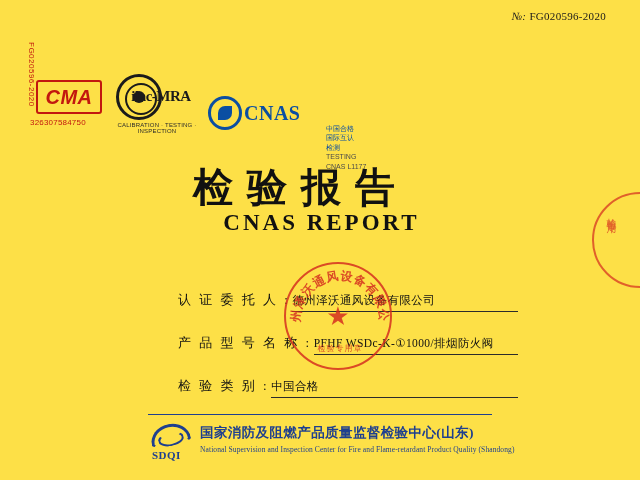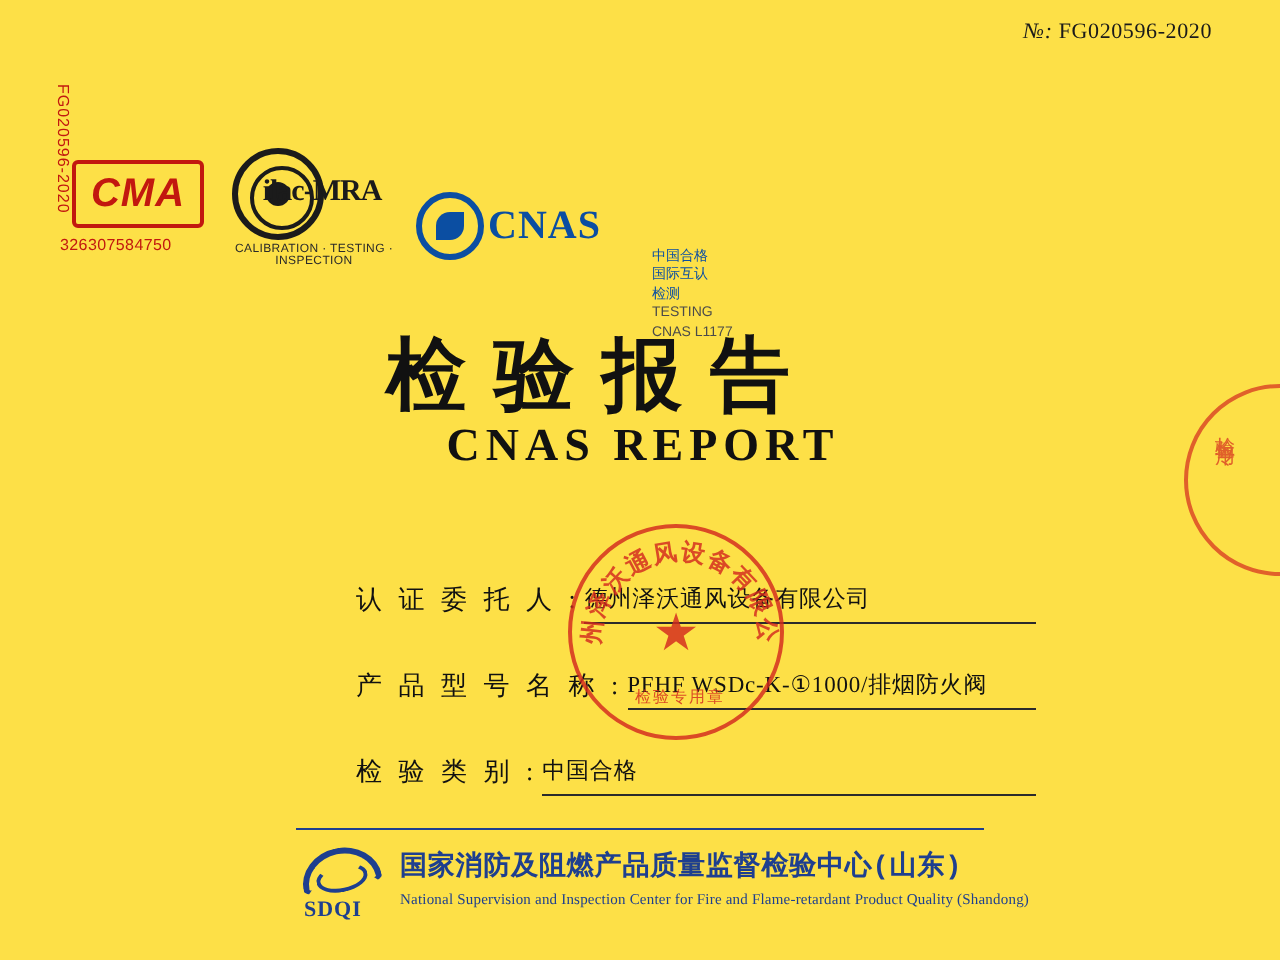--- a/index.html
+++ b/index.html
@@ -358,7 +358,7 @@
   }
   .footer-text { flex: 1; padding-top: 2px; }
   .footer-cn {
-    font-family: Liberation Mono, monospace;
+    font-family: Liberation Serif, serif;
     font-weight: bold;
     font-size: 13.5px;
     color: #1e3f8f;

